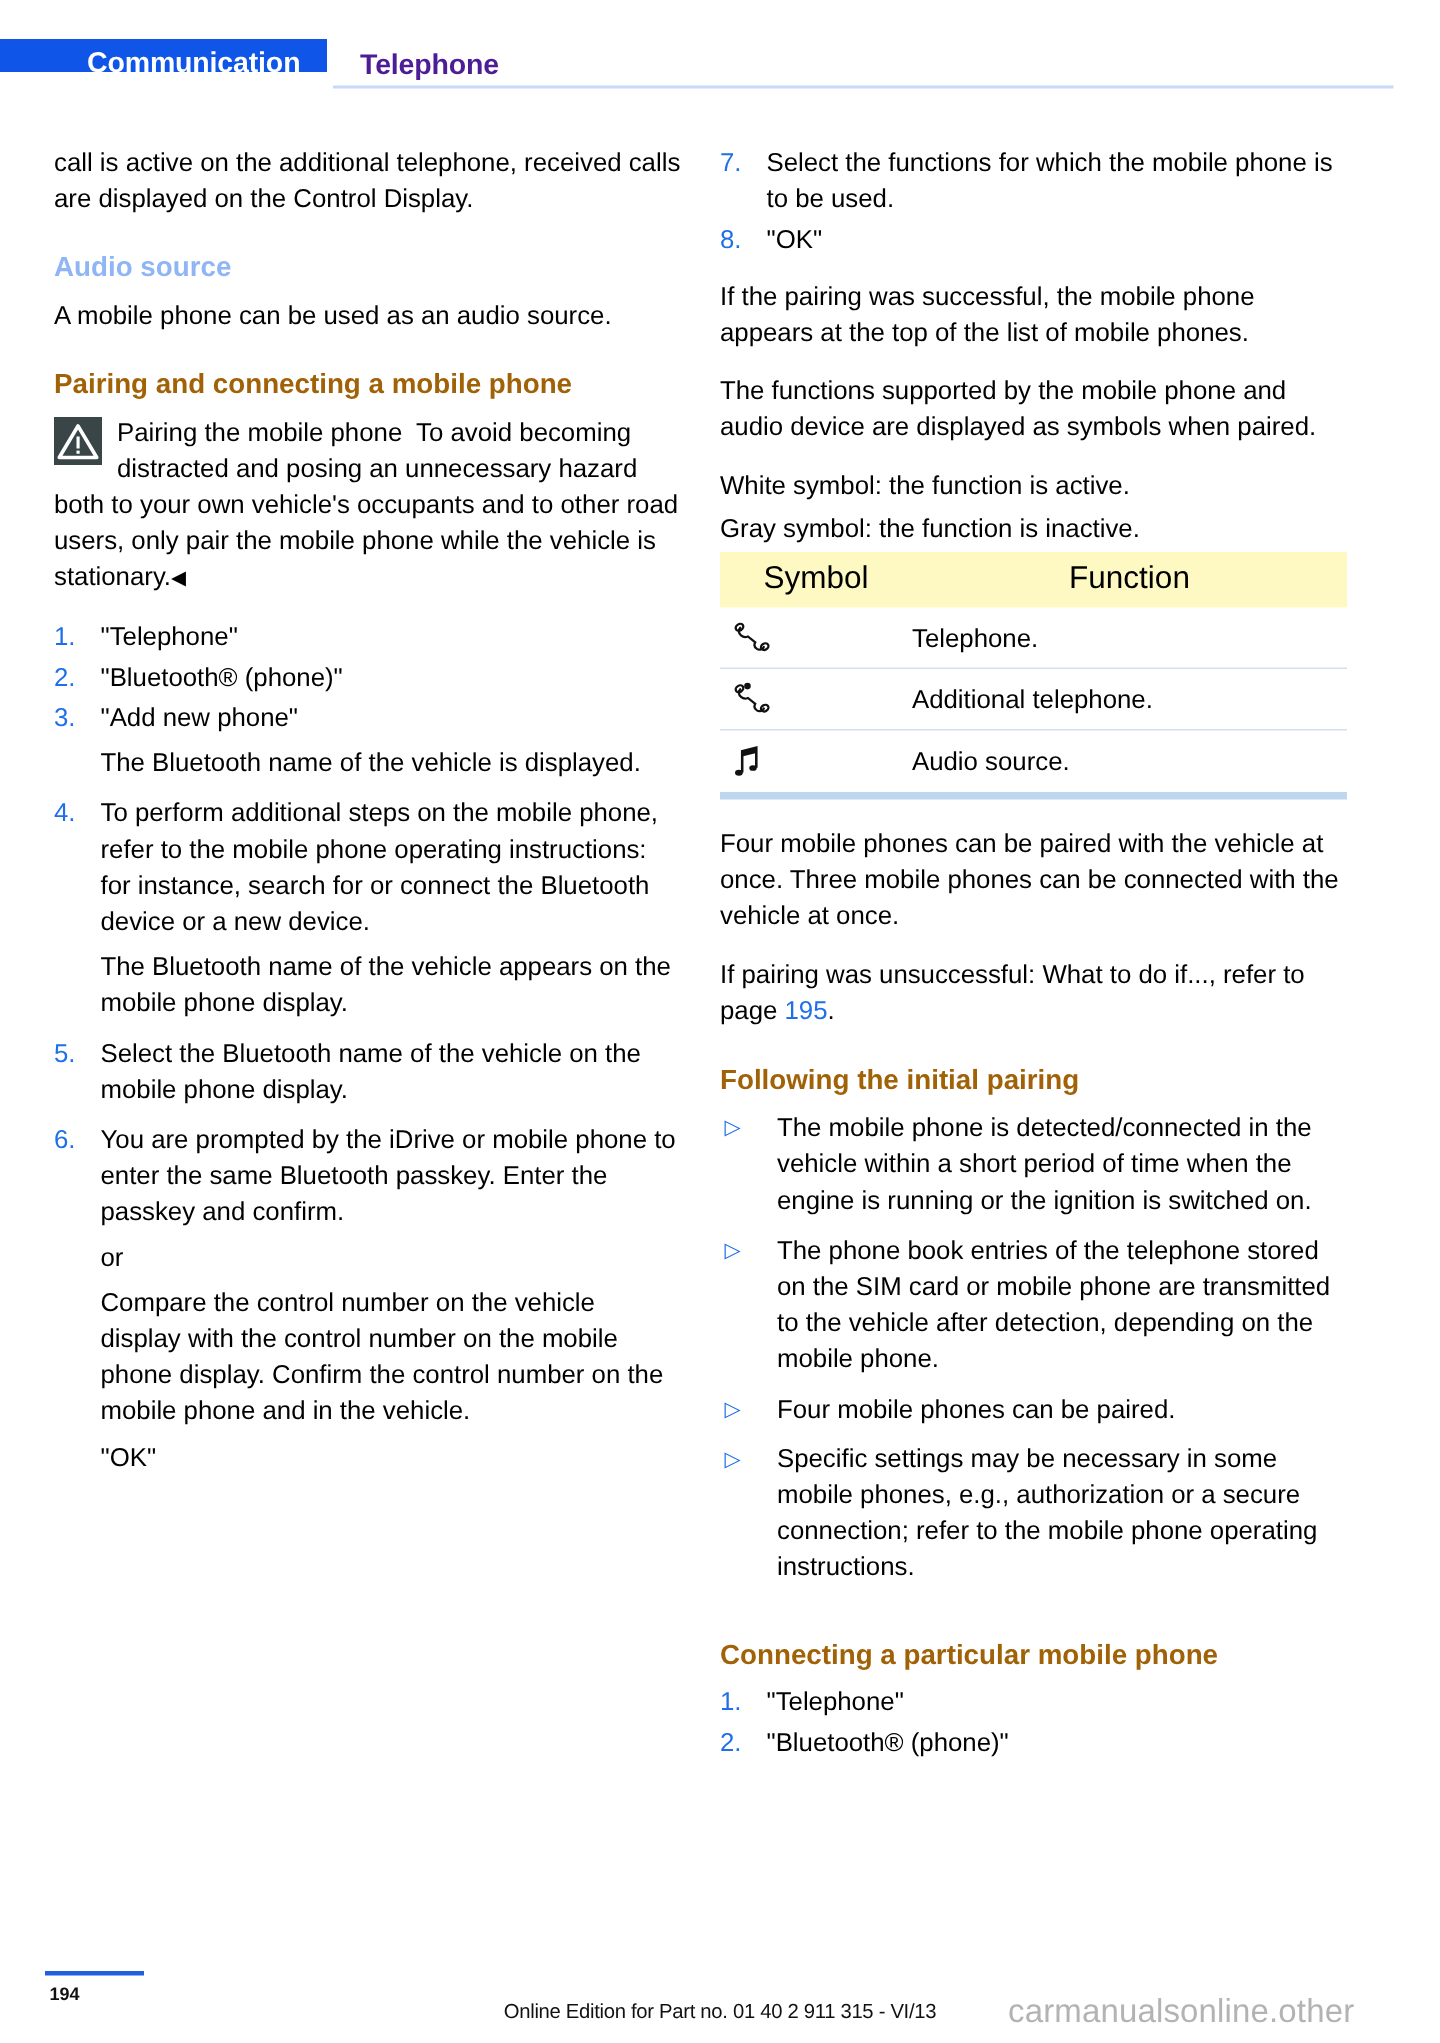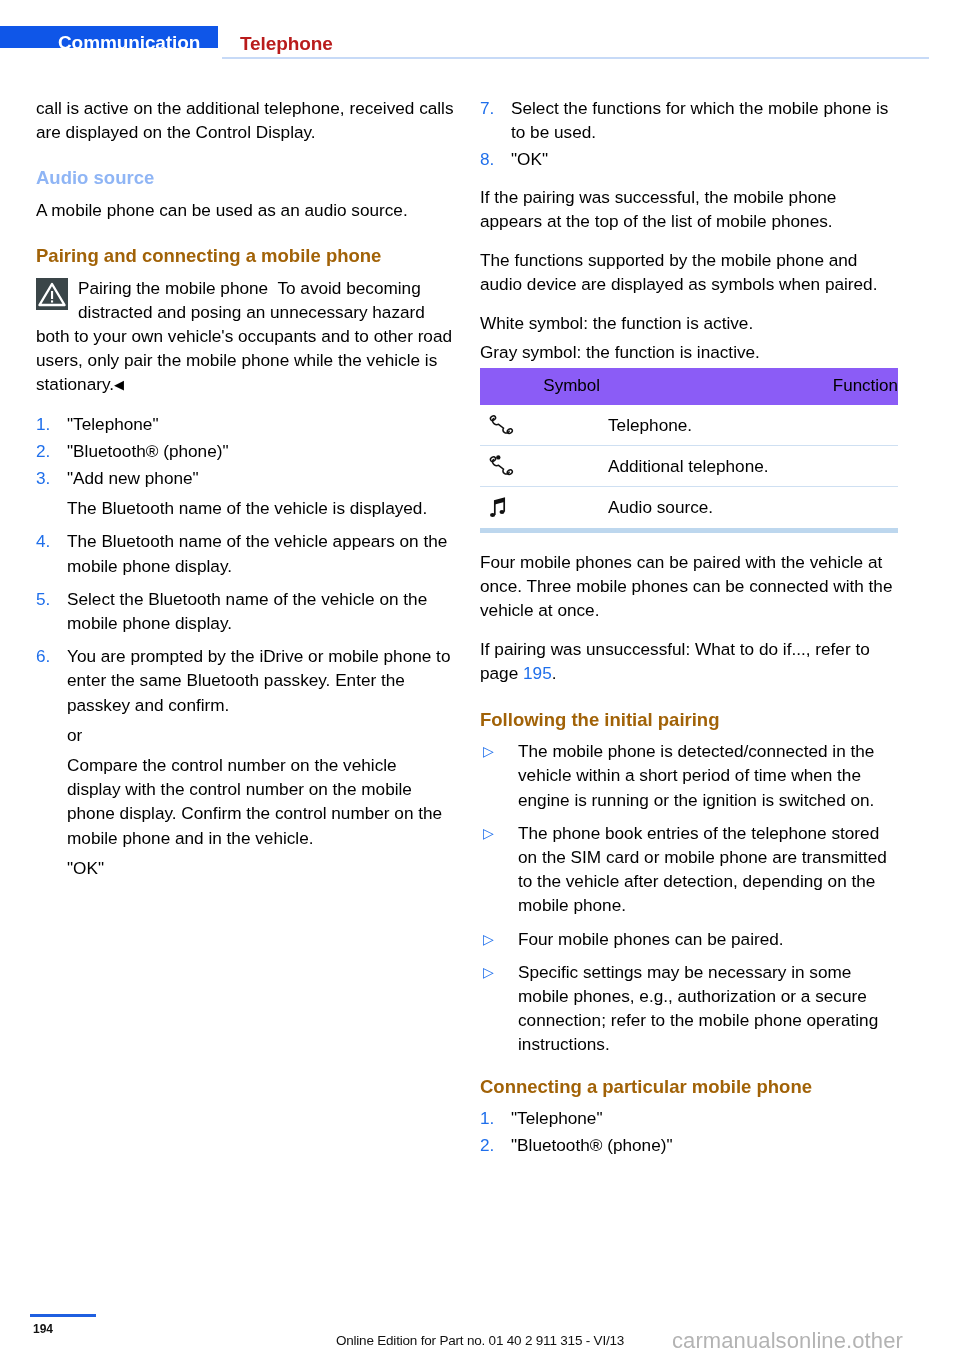--- a/index.html
+++ b/index.html
@@ -44,7 +44,7 @@
     left: 240px;
     top: 1px;
     height: 34px;
-    color: #b91c1c;
+    color: #4c1d95;
     font-weight: bold;
     font-size: 19px;
     line-height: 34px;

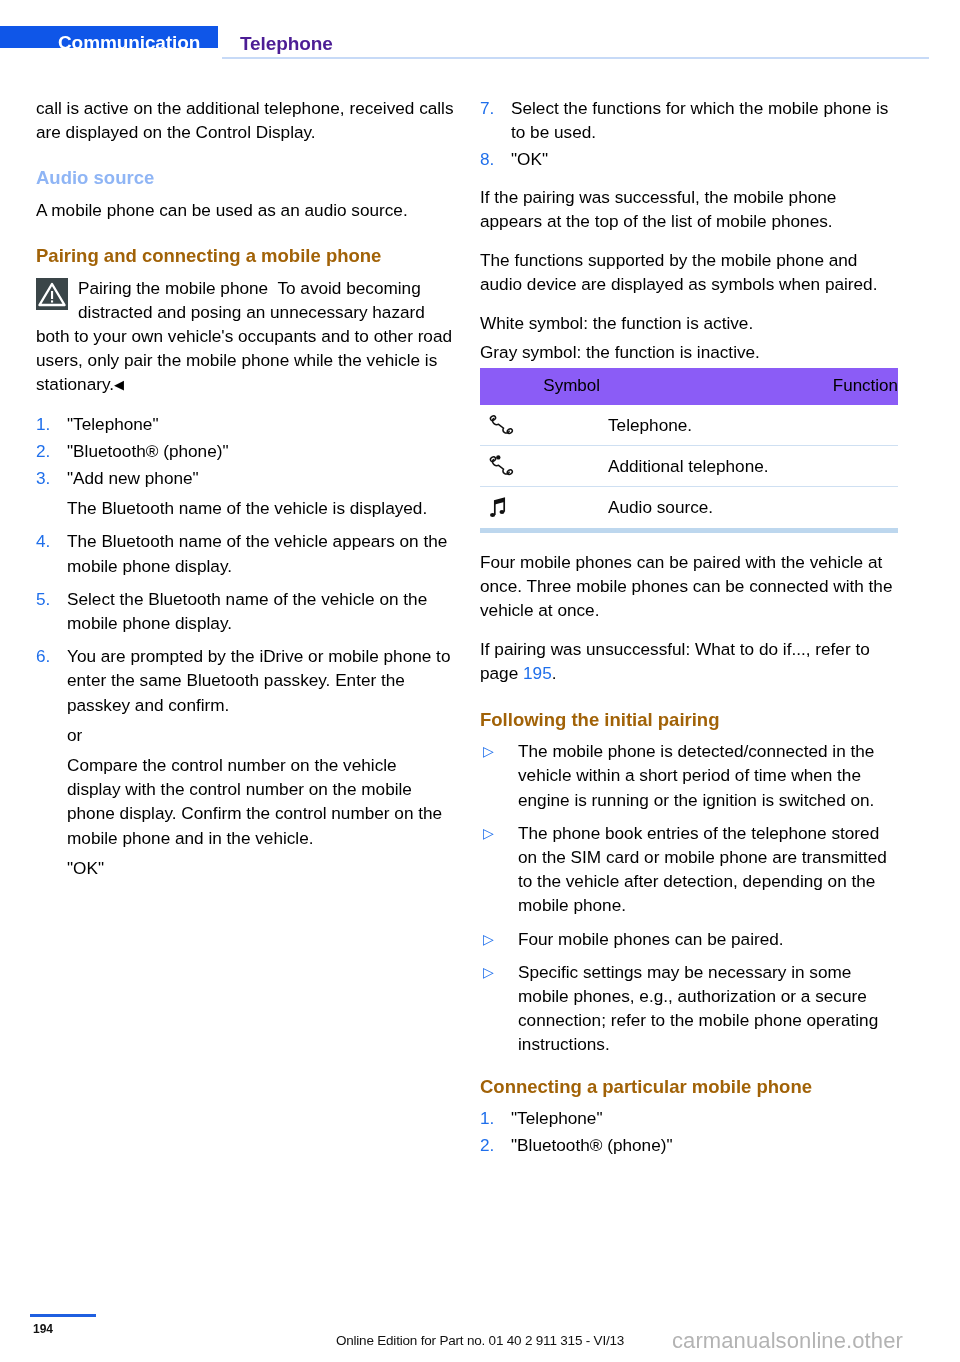--- a/index.html
+++ b/index.html
@@ -159,11 +159,11 @@
     font-size: 17.2px;
   }
   table.symtable th {
-    background: #8b5cf6;
-    text-align: right;
+    background: #fef9c3;
+    text-align: center;
     font-weight: normal;
     padding: 6px 0 7px 8px;
-    font-size: 17px;
+    font-size: 21px;
   }
   table.symtable th.c1 { width: 112px; }
   table.symtable td {

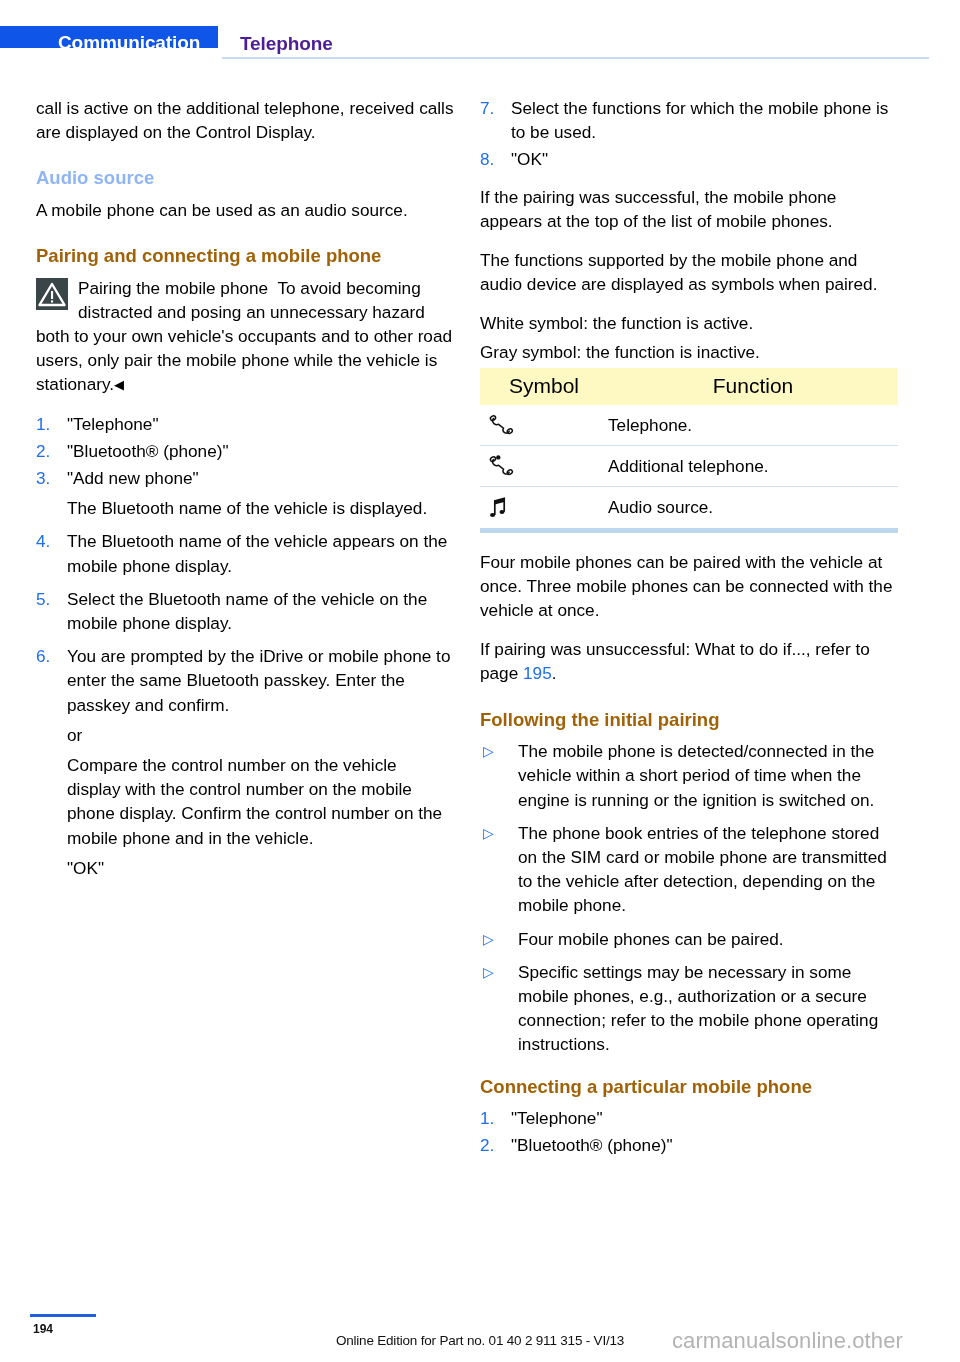--- a/index.html
+++ b/index.html
@@ -263,6 +263,7 @@
     </li>
     <li class="step gap">
       <span class="num">4.</span>
+      <span class="txt">To perform additional steps on the mobile phone, refer to the mobile phone operating instructions: for instance, search for or connect the Bluetooth device or a new device.</span>
       <span class="sub">The Bluetooth name of the vehicle appears on the mobile phone display.</span>
     </li>
     <li class="step gap">

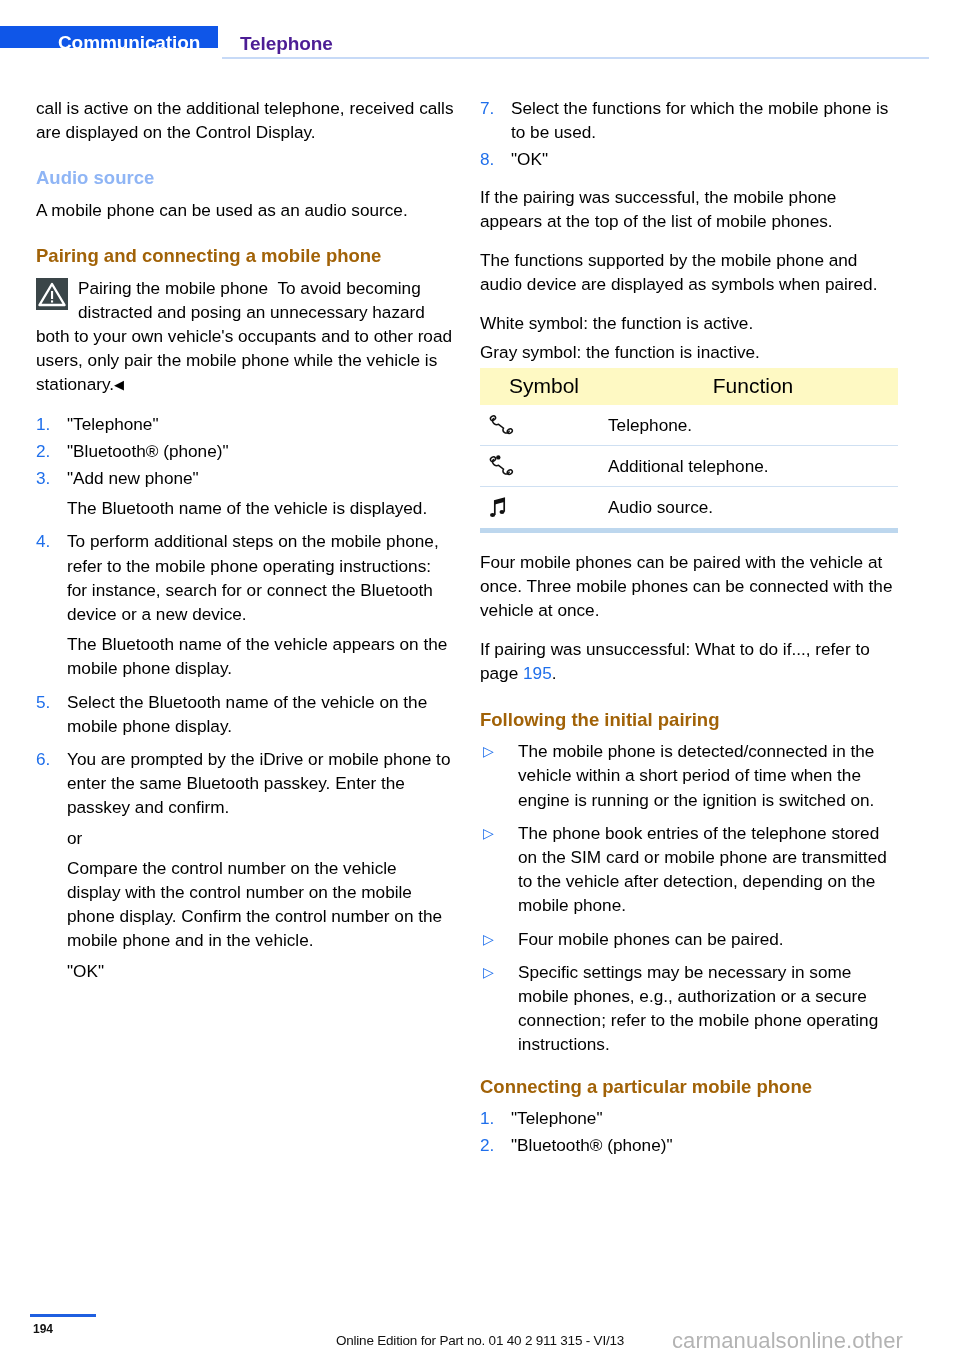--- a/index.html
+++ b/index.html
@@ -366,7 +366,7 @@
     </li>
   </ul>
 
-  <h2 class="heading" style="margin-top:18px;">Connecting a particular mobile phone</h2>
+  <h2 class="heading" style="margin-top:34px;">Connecting a particular mobile phone</h2>
 
   <ol class="steps">
     <li class="step">

